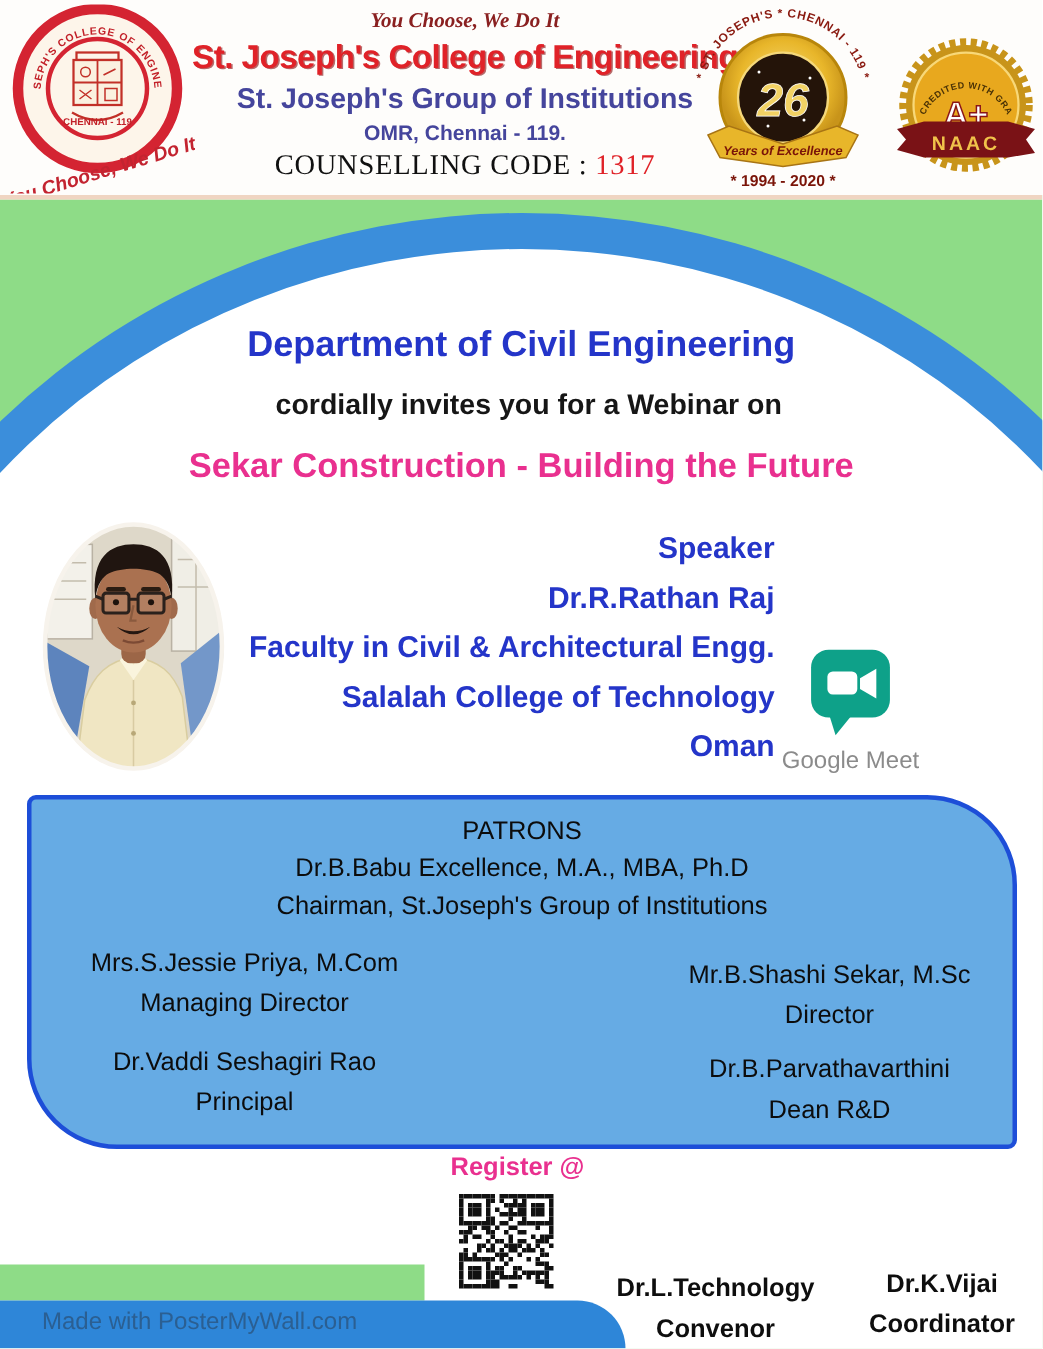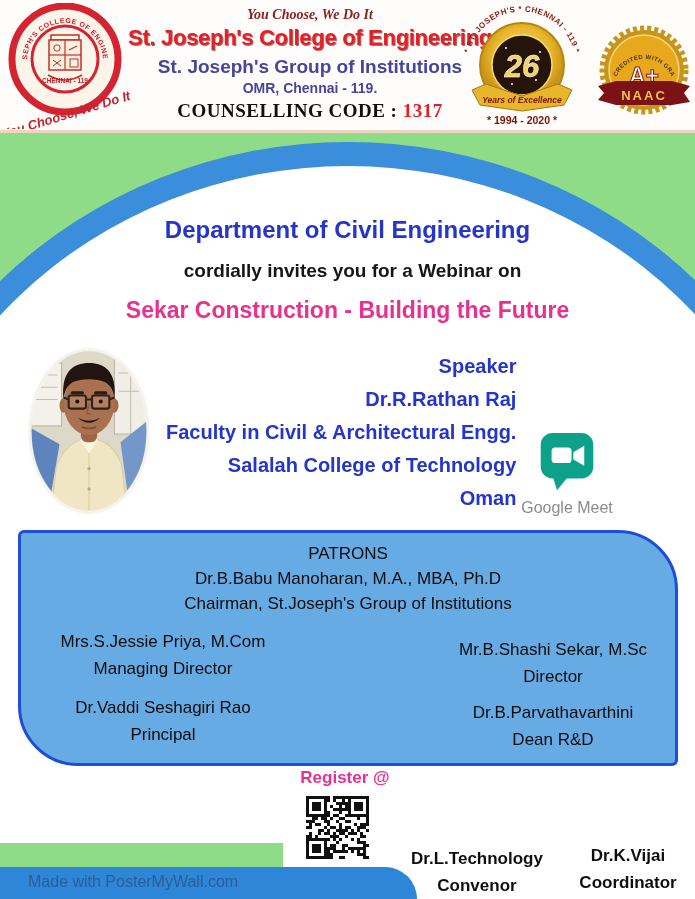--- a/index.html
+++ b/index.html
@@ -22,7 +22,7 @@
   .group{position:absolute;top:56px;left:0;right:0;font-size:19px;font-weight:bold;color:var(--navy);white-space:nowrap;}
   .omr{position:absolute;top:80px;left:0;right:0;font-size:14px;font-weight:bold;color:var(--navy);}
   .counsel{position:absolute;top:100px;left:0;right:0;font-family:"Liberation Serif",serif;
-           font-size:19px;font-weight:bold;color:#101010;letter-spacing:0.5px;white-space:nowrap;}
+           font-size:19px;font-weight:normal;color:#101010;letter-spacing:0.5px;white-space:nowrap;}
   .counsel .code{color:var(--brand_red);}
   .seal-wrap{position:absolute;left:4px;top:3px;width:126px;height:126px;}
   .badge26-wrap{position:absolute;left:456px;top:2px;width:132px;height:126px;}

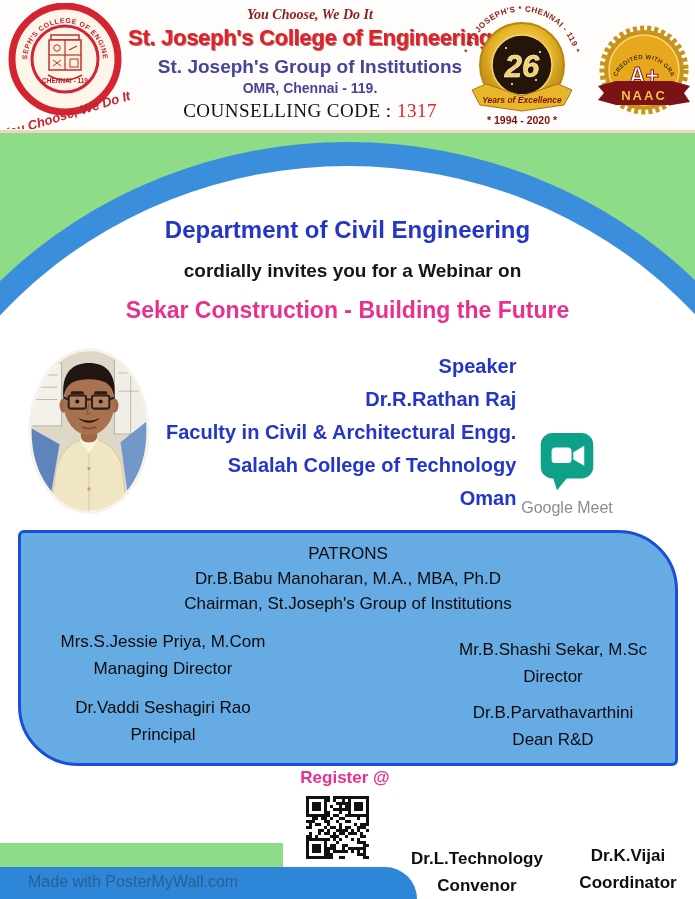--- a/index.html
+++ b/index.html
@@ -248,7 +248,7 @@
 
   <div class="patron-box">
     <div class="p-head">PATRONS</div>
-    <div class="p-chief-name">Dr.B.Babu Manoharan, M.A., MBA, Ph.D</div>
+    <div class="p-chief-name">Dr.B.Babu Excellence, M.A., MBA, Ph.D</div>
     <div class="p-chief-role">Chairman, St.Joseph's Group of Institutions</div>
 
     <div class="p-item a">

